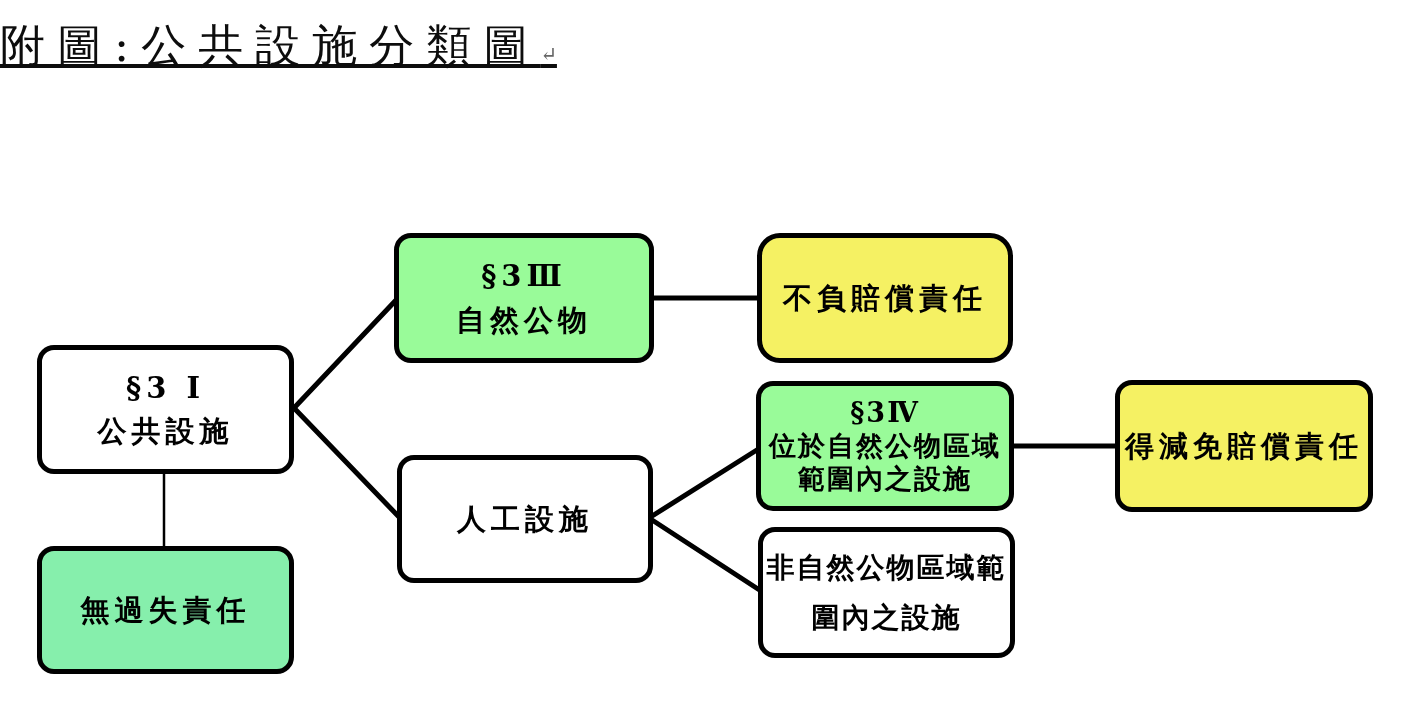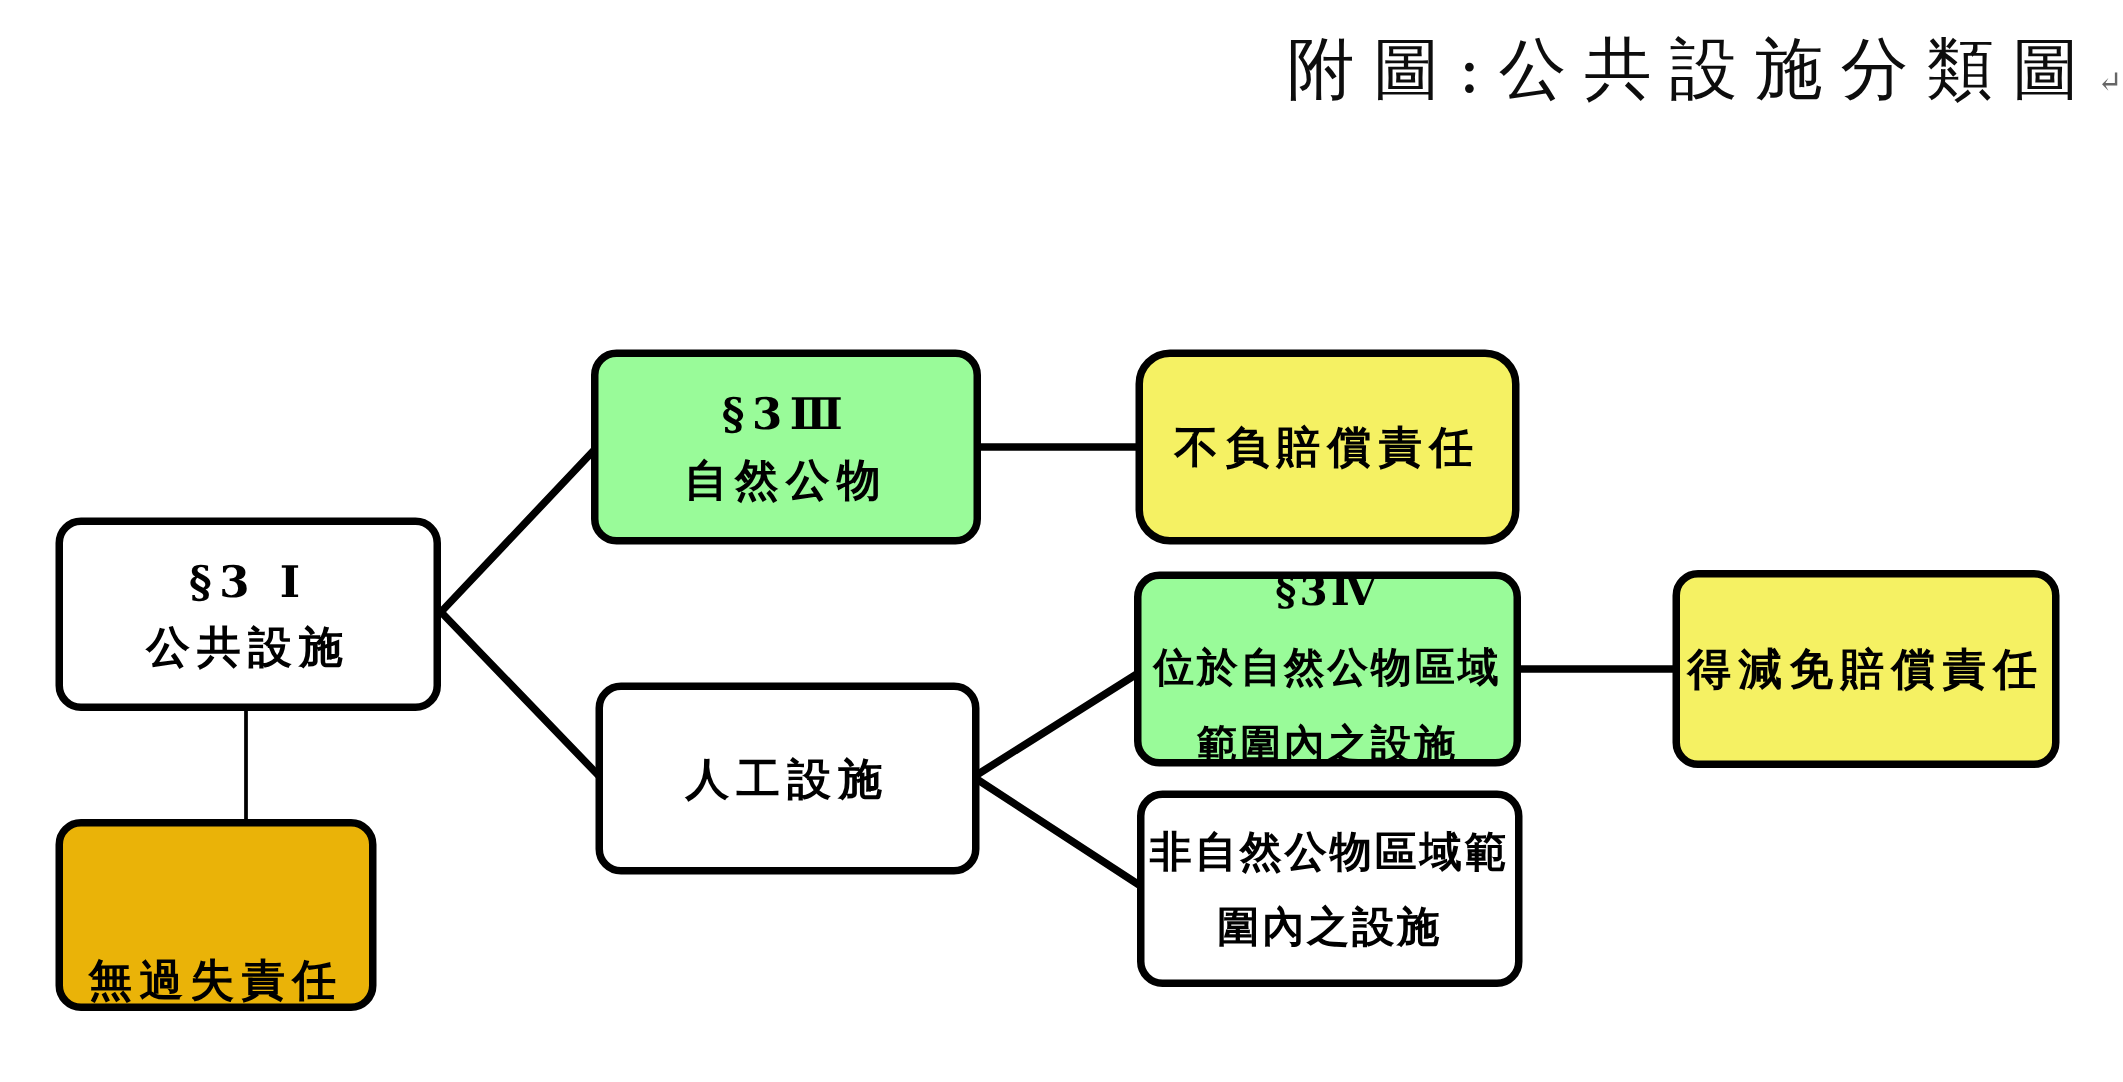--- a/index.html
+++ b/index.html
@@ -20,12 +20,13 @@
     top: 16px;
     left: 0;
     width: 100%;
-    text-align: right;
+    text-align: left;
     font-size: 45px;
     letter-spacing: 12px;
     color: #0d0d0d;
     white-space: nowrap;
     z-index: 3;
+    text-decoration: underline;
   }
   .para-mark {
     font-size: 20px;

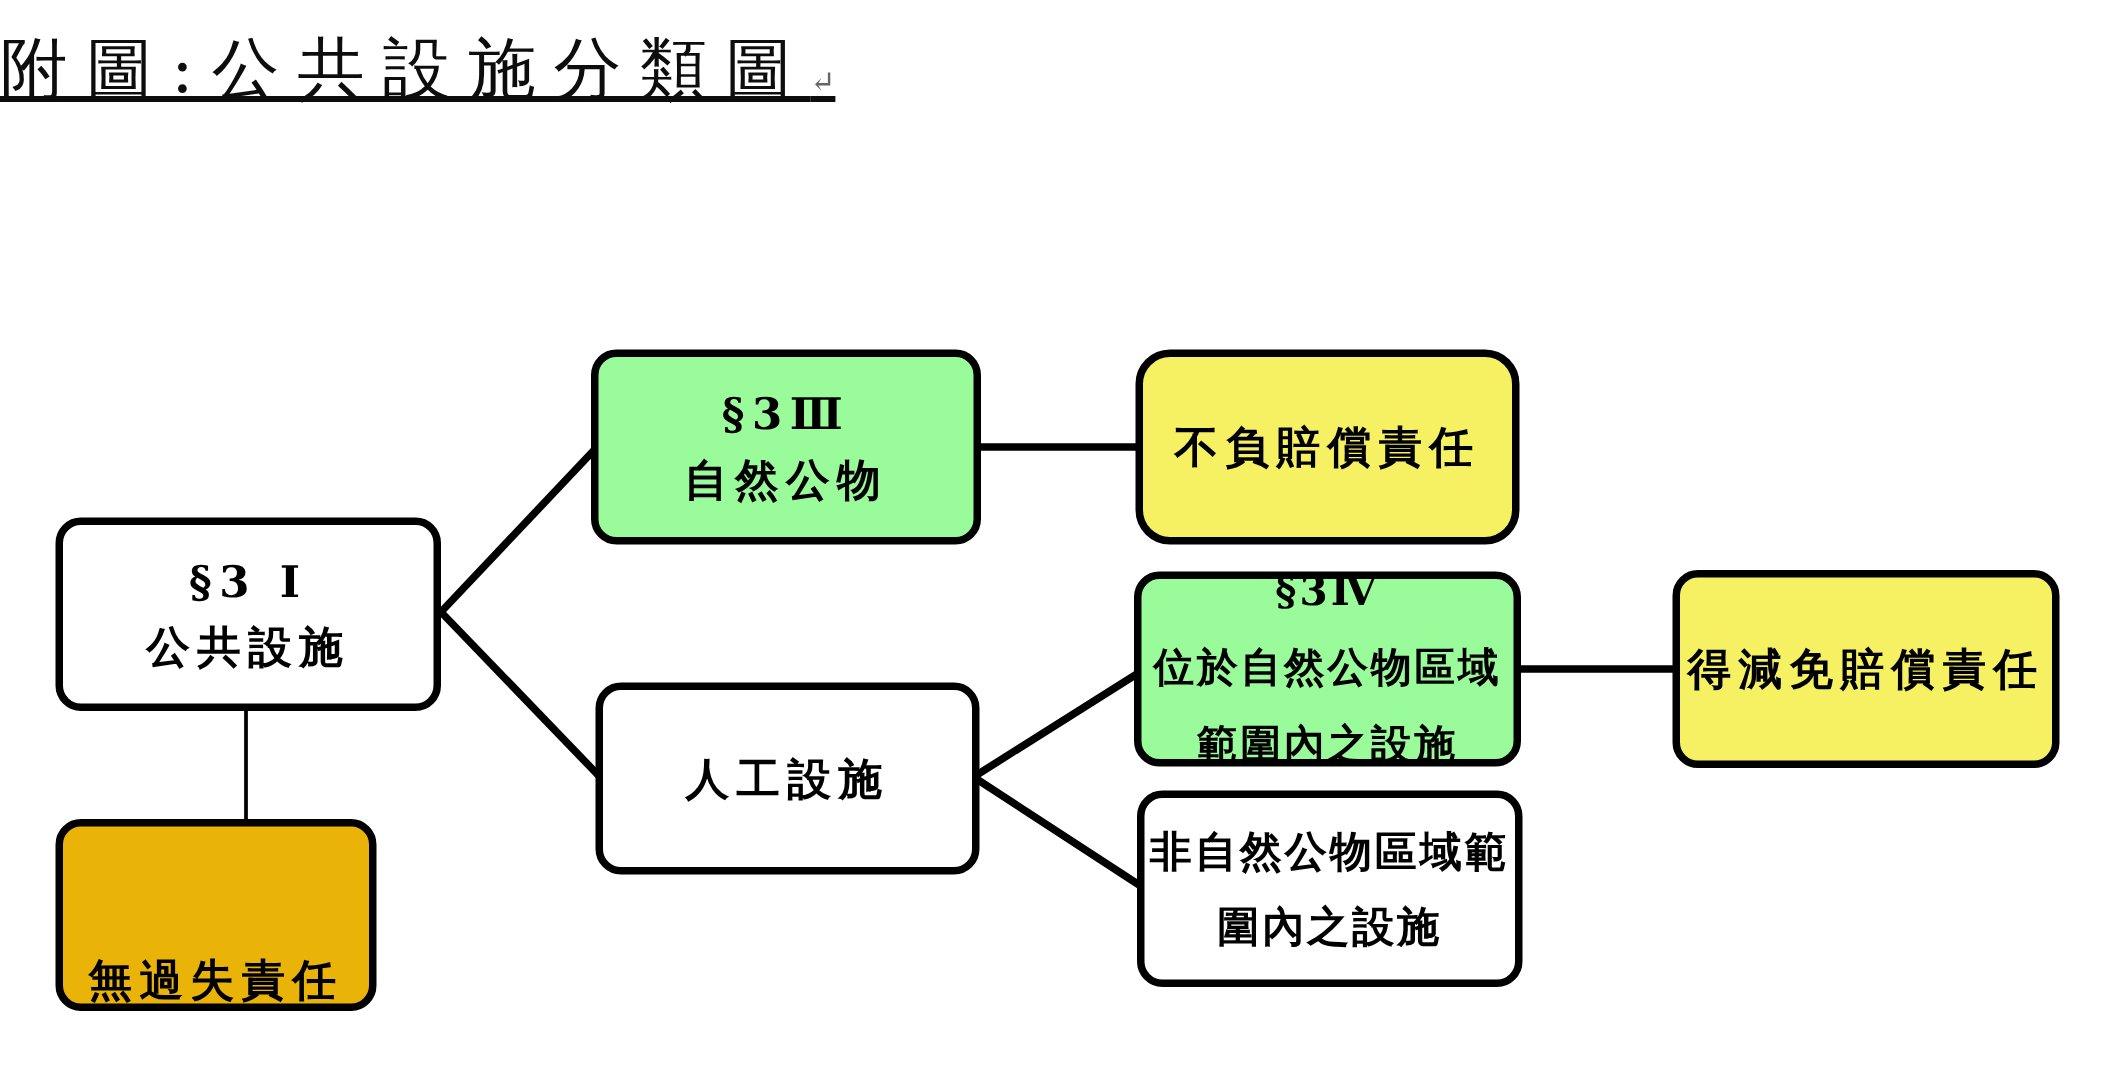--- a/index.html
+++ b/index.html
@@ -64,7 +64,7 @@
     display: block;
   }
   .node.tight {
-    gap: 21px;
+    gap: 3px;
     font-size: 27px;
     letter-spacing: 2px;
   }

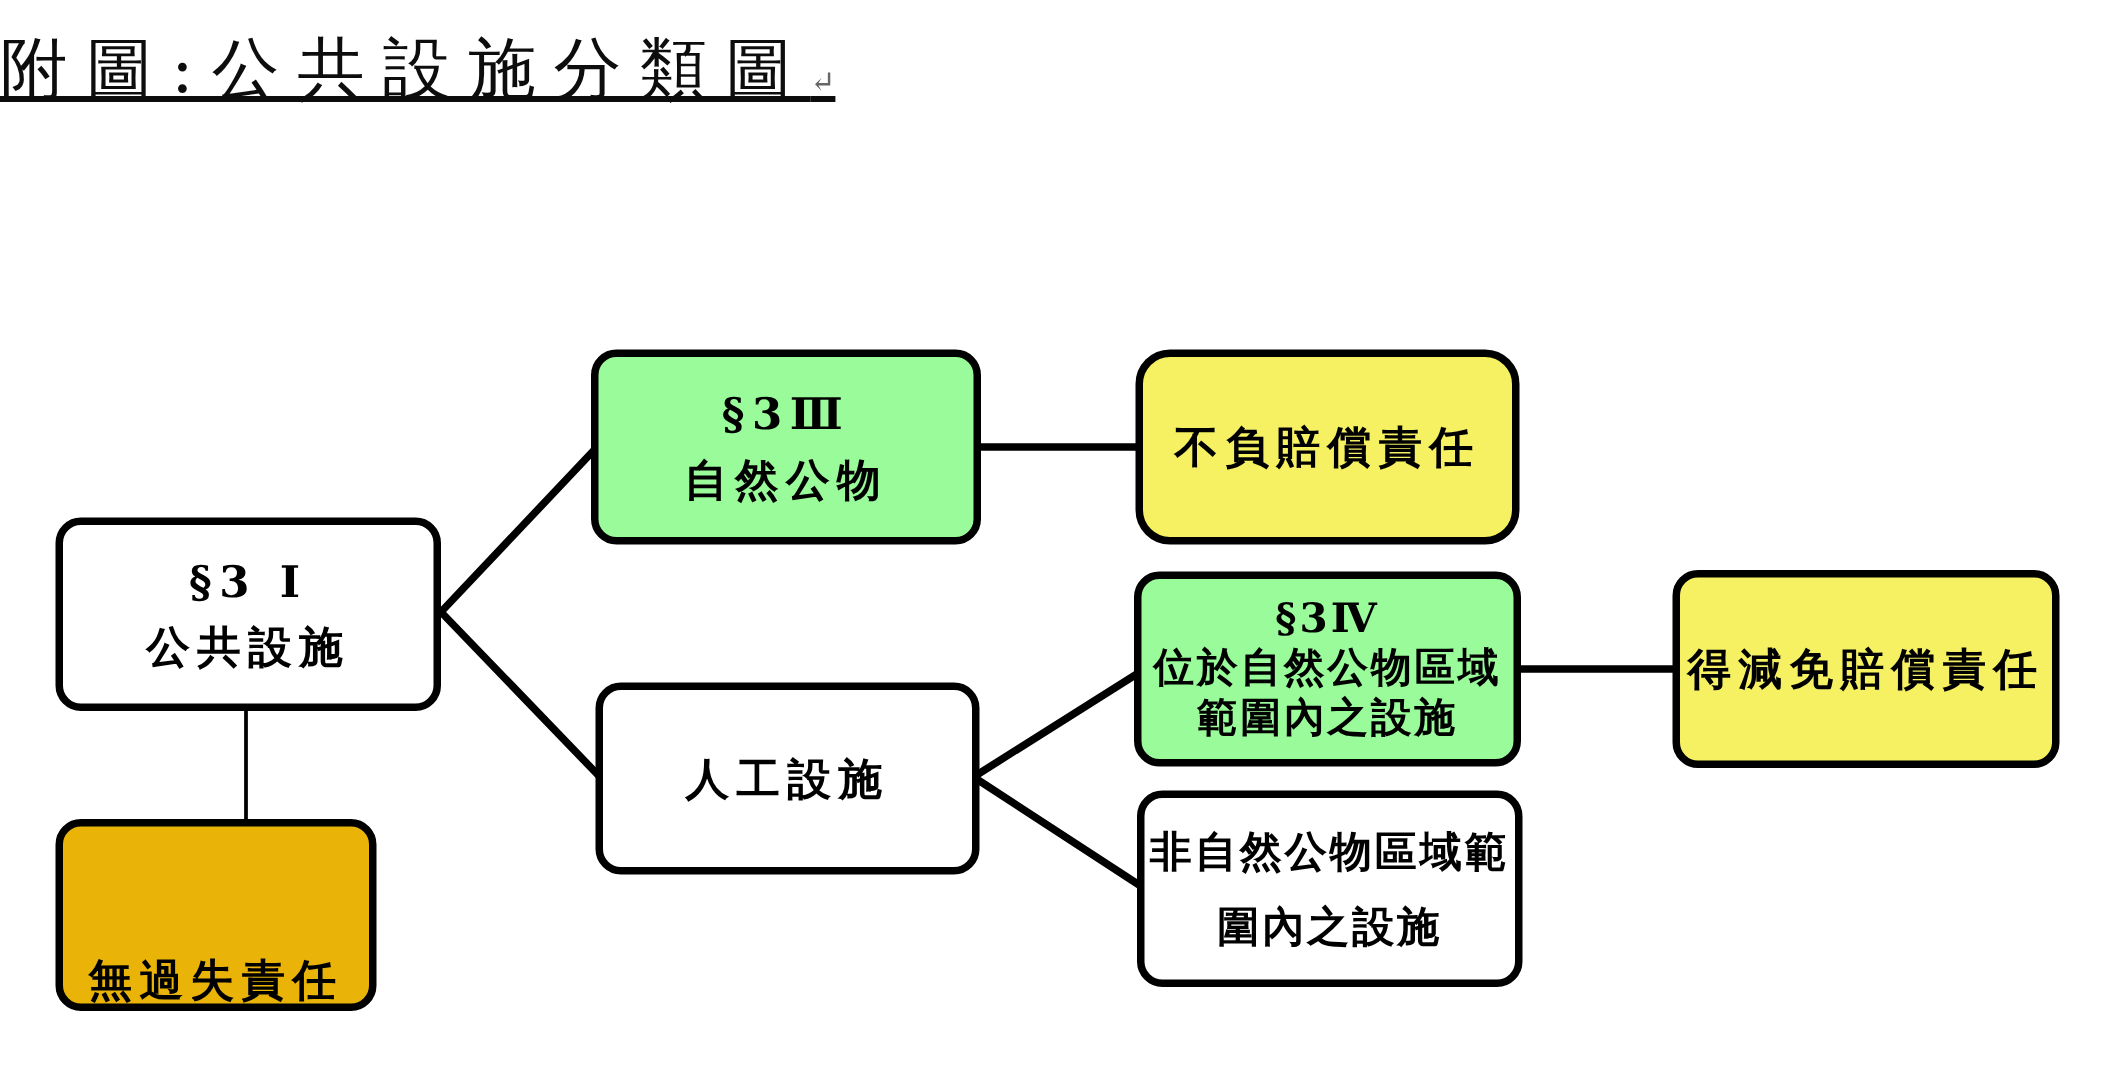--- a/index.html
+++ b/index.html
@@ -98,7 +98,7 @@
     <span class="ln">公共設施</span>
   </div>
 
-  <div class="node" style="left: 37px; top: 546px; width: 214px; height: 128px; background: #eab308; justify-content: flex-end;">
+  <div class="node" style="left: 37px; top: 546px; width: 257px; height: 128px; background: #86efac;">
     <span class="ln">無過失責任</span>
   </div>
 

